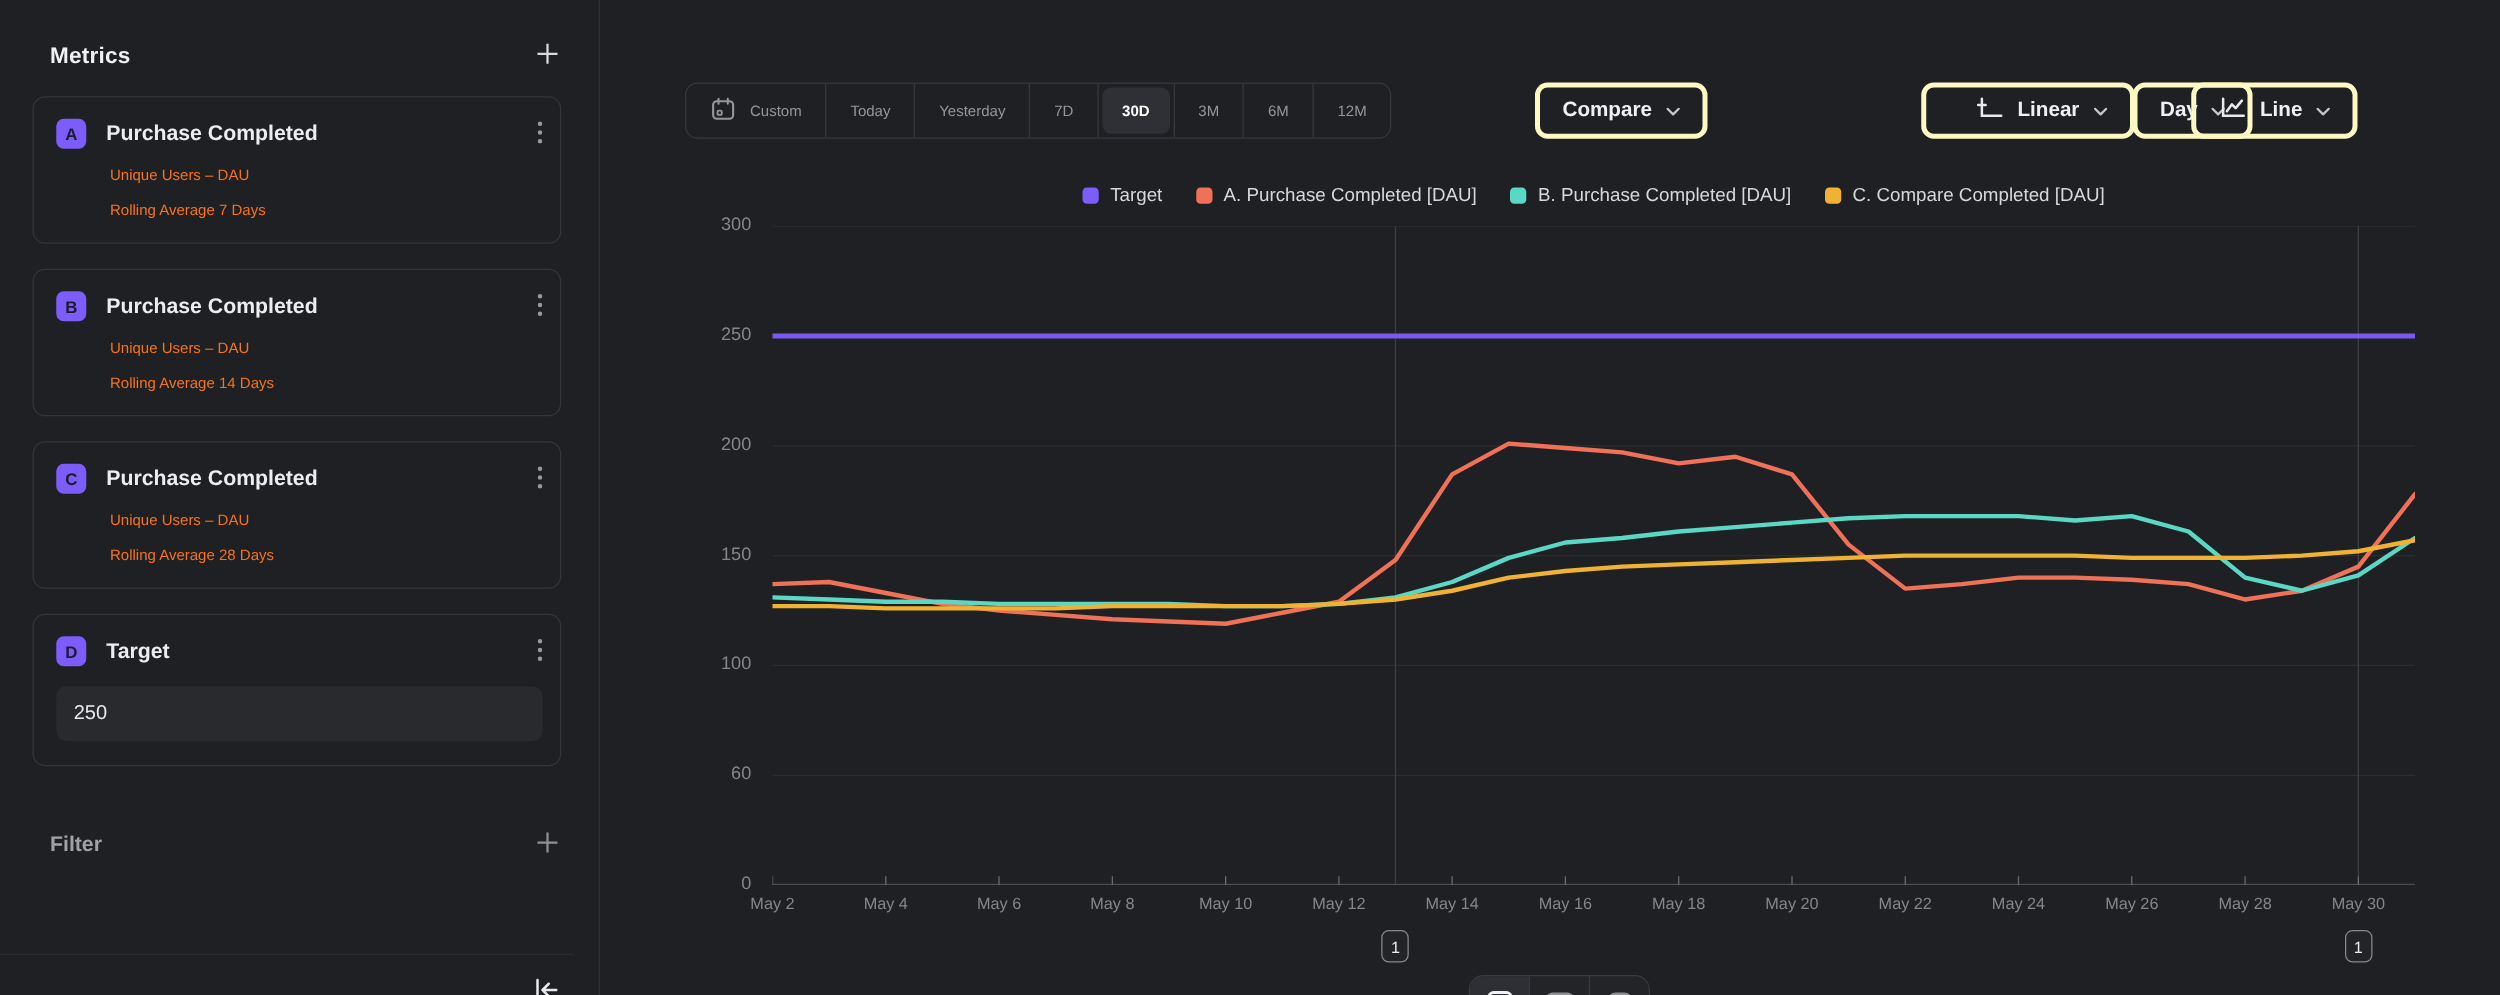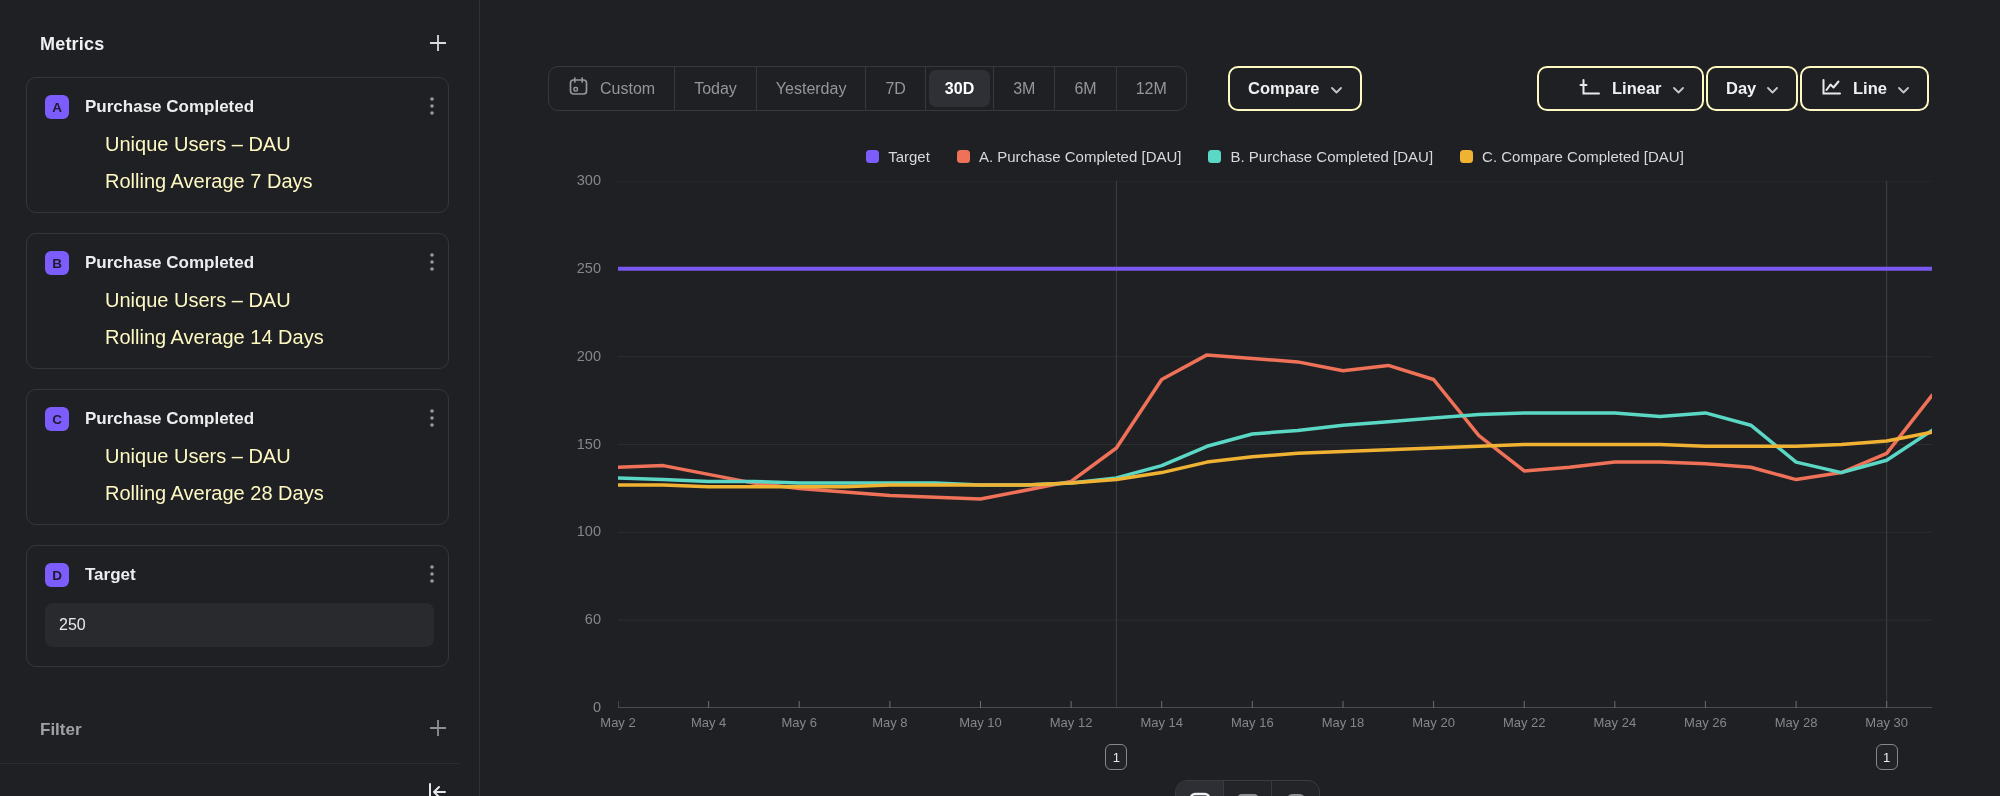--- a/index.html
+++ b/index.html
@@ -31,7 +31,7 @@
 
   .seg{position:absolute;left:87px;top:66px;height:45px;display:flex;align-items:stretch;
        border:1px solid #37383c;border-radius:10px;overflow:hidden;box-sizing:border-box;}
-  .seg-cell{display:flex;align-items:center;padding:0 19px;color:#95969b;font-size:16px;
+  .seg-cell{display:flex;align-items:center;padding:0 19px;color:#95969b;font-size:12px;
             border-left:1px solid #37383c;cursor:pointer;white-space:nowrap;}
   .seg-cell:first-child{border-left:none;gap:11px;}
   .seg-cell.active{padding:0 3px;}

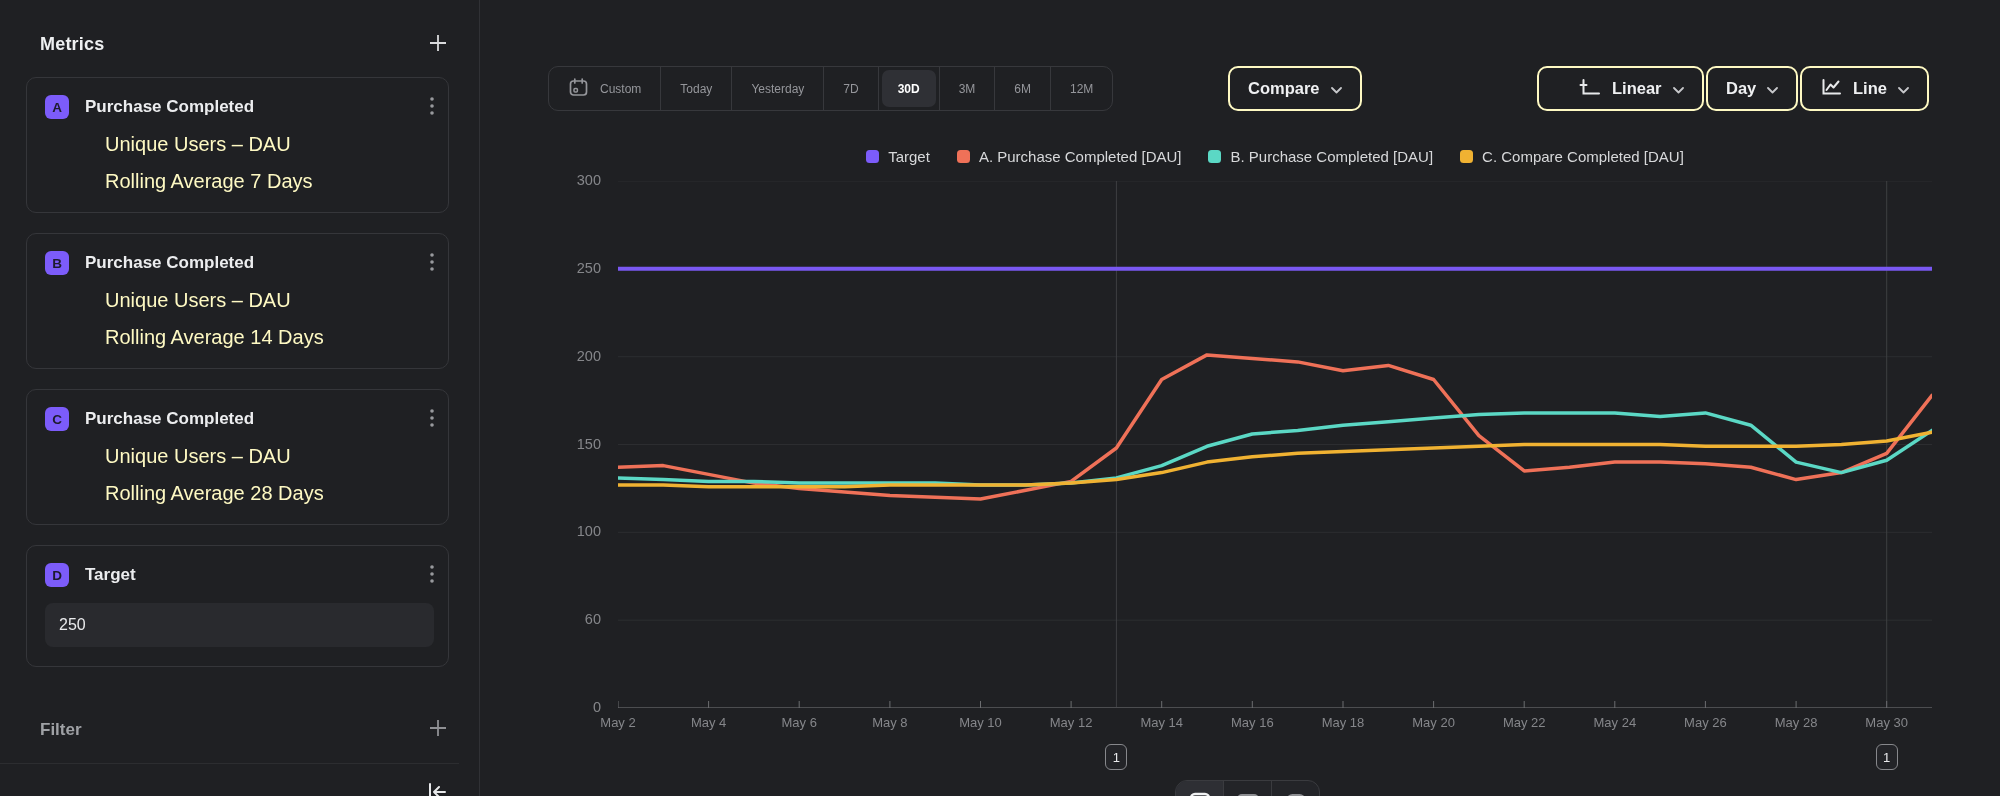--- a/index.html
+++ b/index.html
@@ -38,7 +38,7 @@
   .seg-pill{background:#2f3035;border-radius:7px;color:#ffffff;font-weight:700;
             padding:0 16px;height:37px;display:flex;align-items:center;}
 
-  .btn{position:absolute;top:66px;height:45px;border:2px solid #fef9c3;border-radius:10px;
+  .btn{position:absolute;top:66px;height:45px;border:4px solid #fef9c3;border-radius:10px;
        display:flex;align-items:center;gap:11px;padding:0 18px;color:#eff0f2;font-weight:700;
        font-size:16.5px;box-sizing:border-box;background:none;cursor:pointer;white-space:nowrap;}
   .btn-compare{left:767px;}

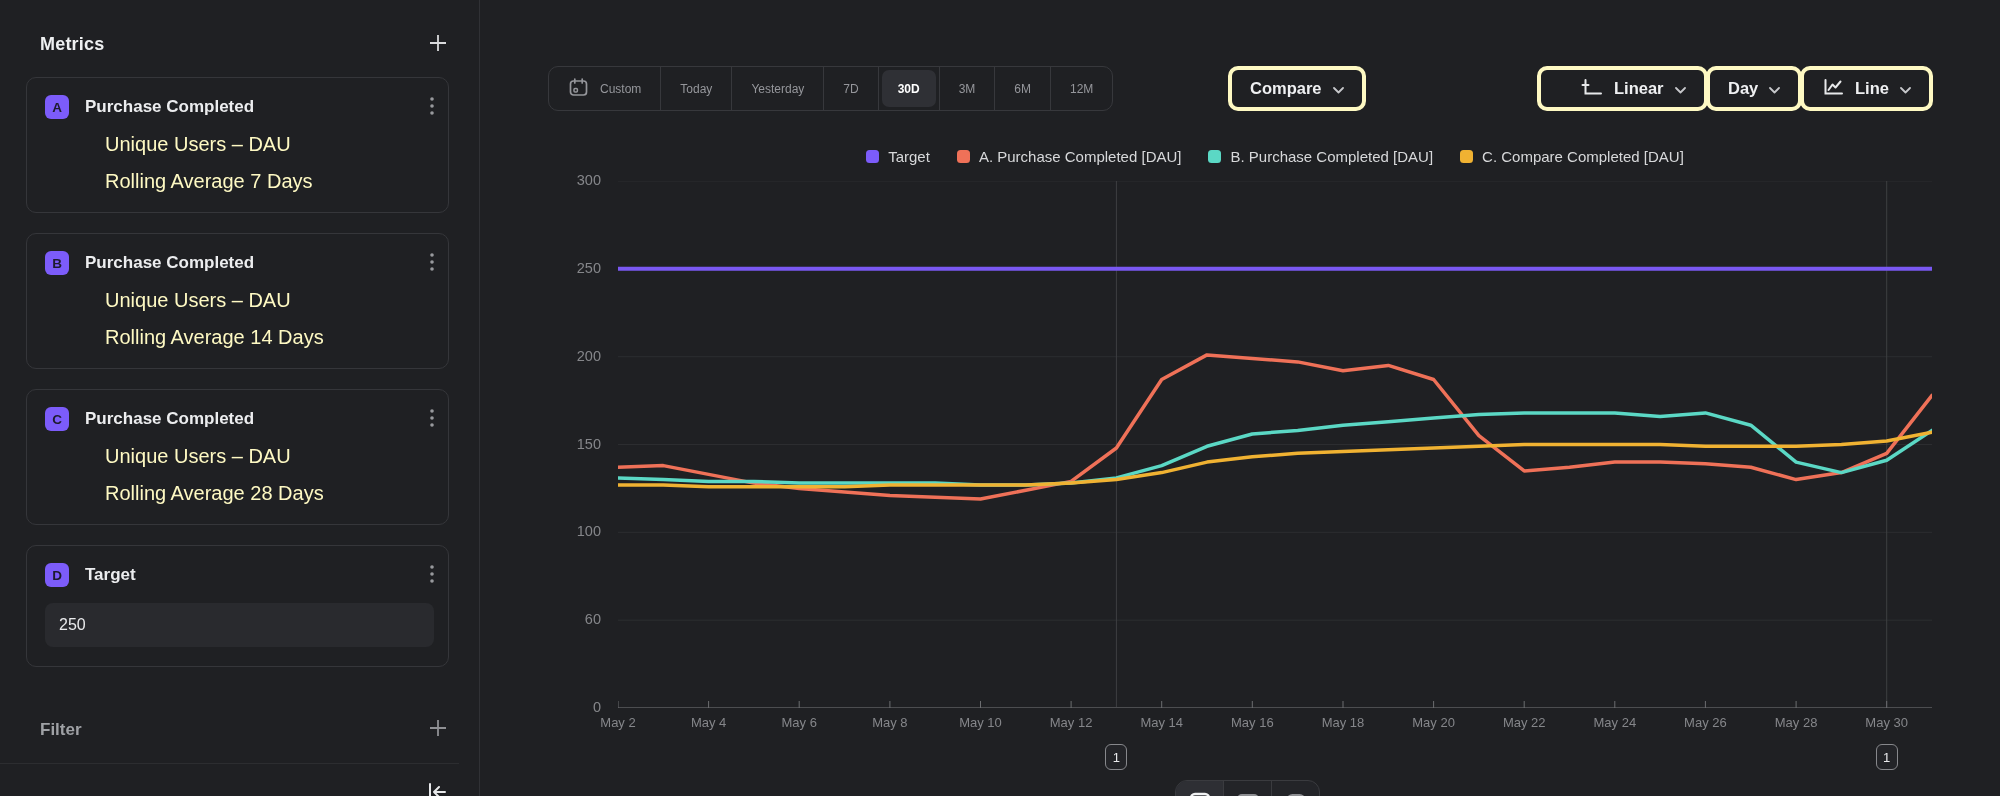--- a/index.html
+++ b/index.html
@@ -44,7 +44,7 @@
   .btn-compare{left:767px;}
   .btn-linear{left:1076px;padding-left:40px;}
   .btn-day{left:1245px;}
-  .btn-line{left:1339px;}
+  .btn-line{left:1292px;}
 
   .legend{position:absolute;left:157px;top:148px;width:1314px;display:flex;justify-content:center;gap:27px;}
   .legend-item{display:flex;align-items:center;gap:9px;font-size:15px;color:#d7d8da;cursor:pointer;}

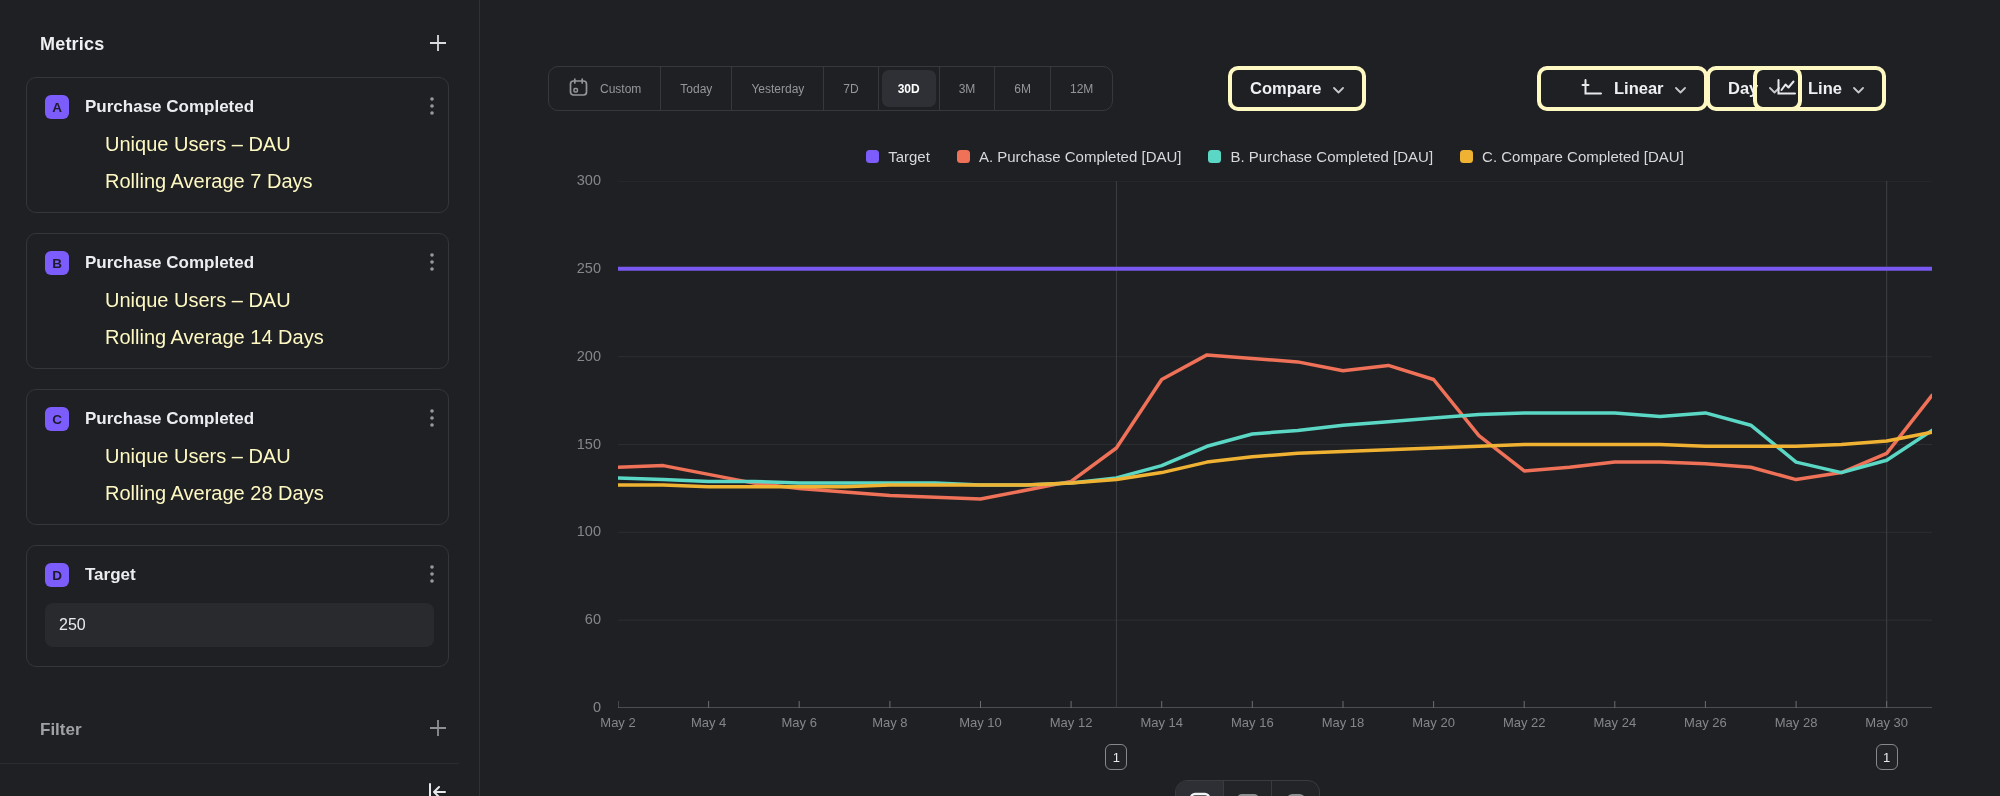--- a/index.html
+++ b/index.html
@@ -18,7 +18,7 @@
   .badge{width:24px;height:24px;border-radius:6px;background:#7c5cfa;color:#1d1b2e;
          font-weight:700;font-size:13.5px;display:flex;align-items:center;justify-content:center;flex:0 0 auto;}
   .card-title{margin-left:16px;font-size:17px;font-weight:600;color:#ecedef;flex:1;}
-  .card-sub{margin:14px 0 0 60px;font-size:20px;color:#fef9c3;}
+  .card-sub{margin:14px 0 0 43px;font-size:12px;color:#f97316;}
   .value-input{margin-top:16px;width:100%;box-sizing:border-box;height:44px;background:#292a2e;
                border:none;border-radius:8px;color:#e9eaec;font-size:16px;padding:0 14px;outline:none;}
   .filter-row{display:flex;justify-content:space-between;align-items:center;margin:50px 30px 0 40px;}

